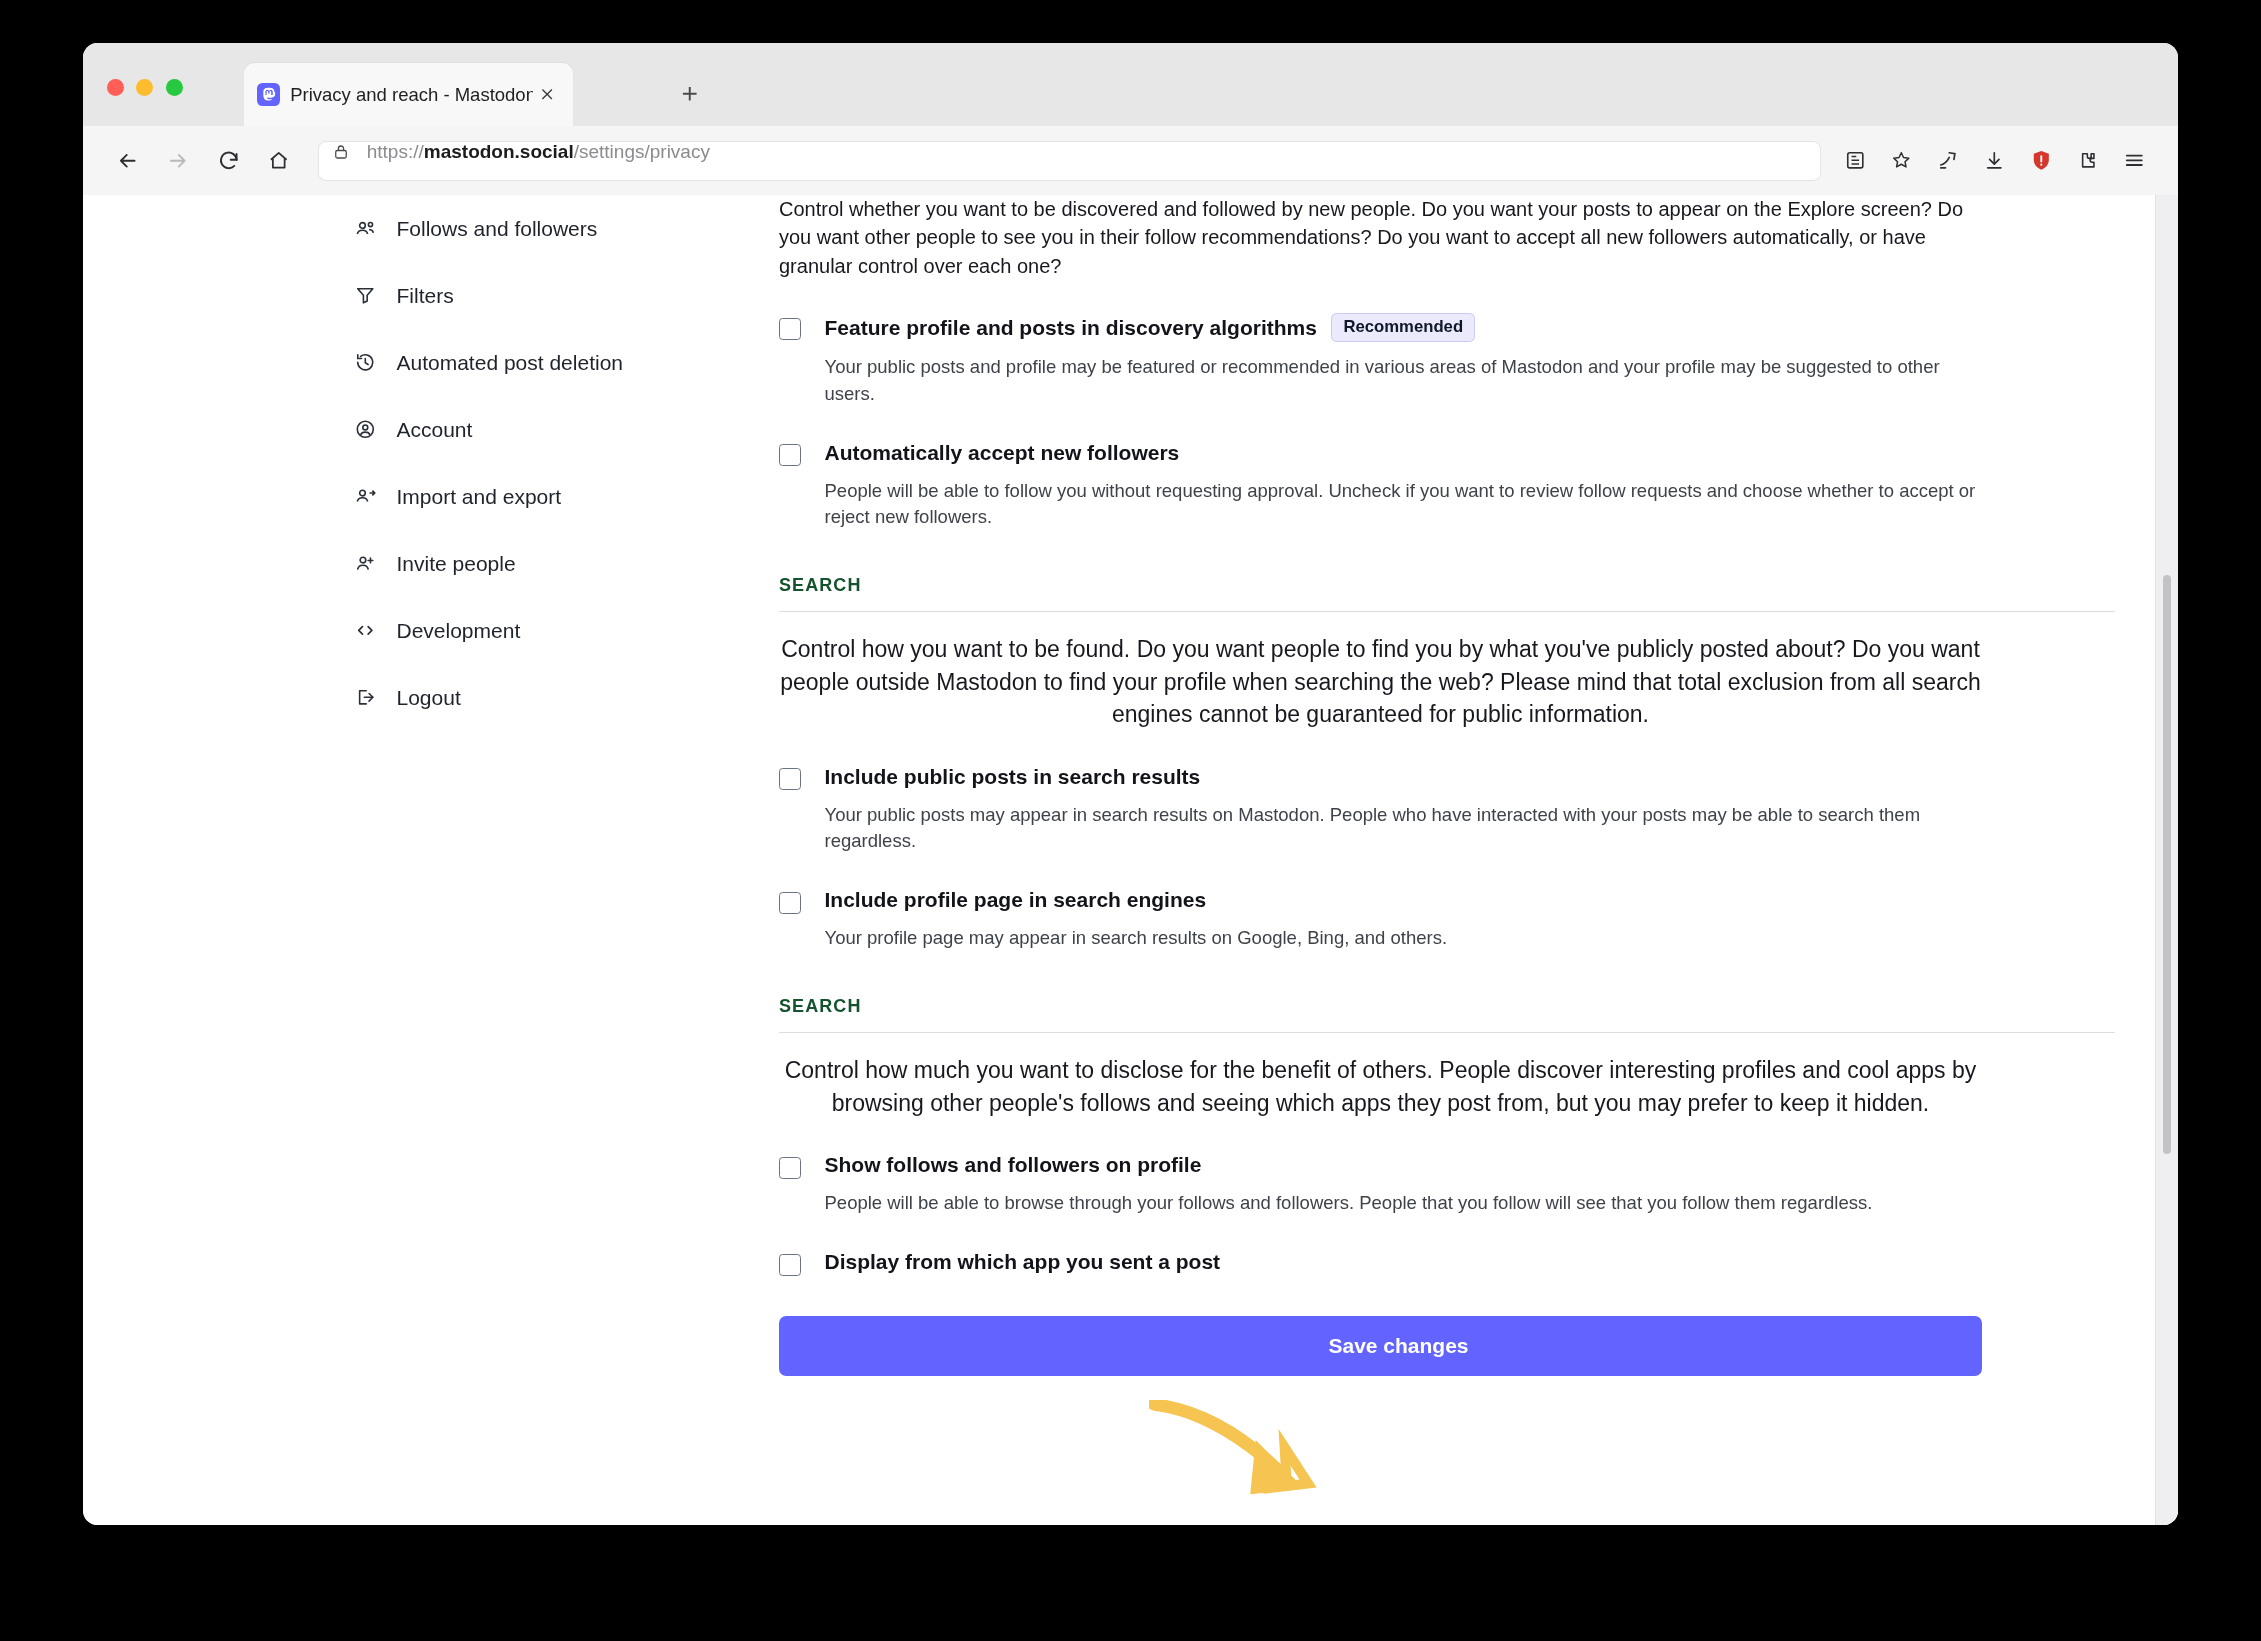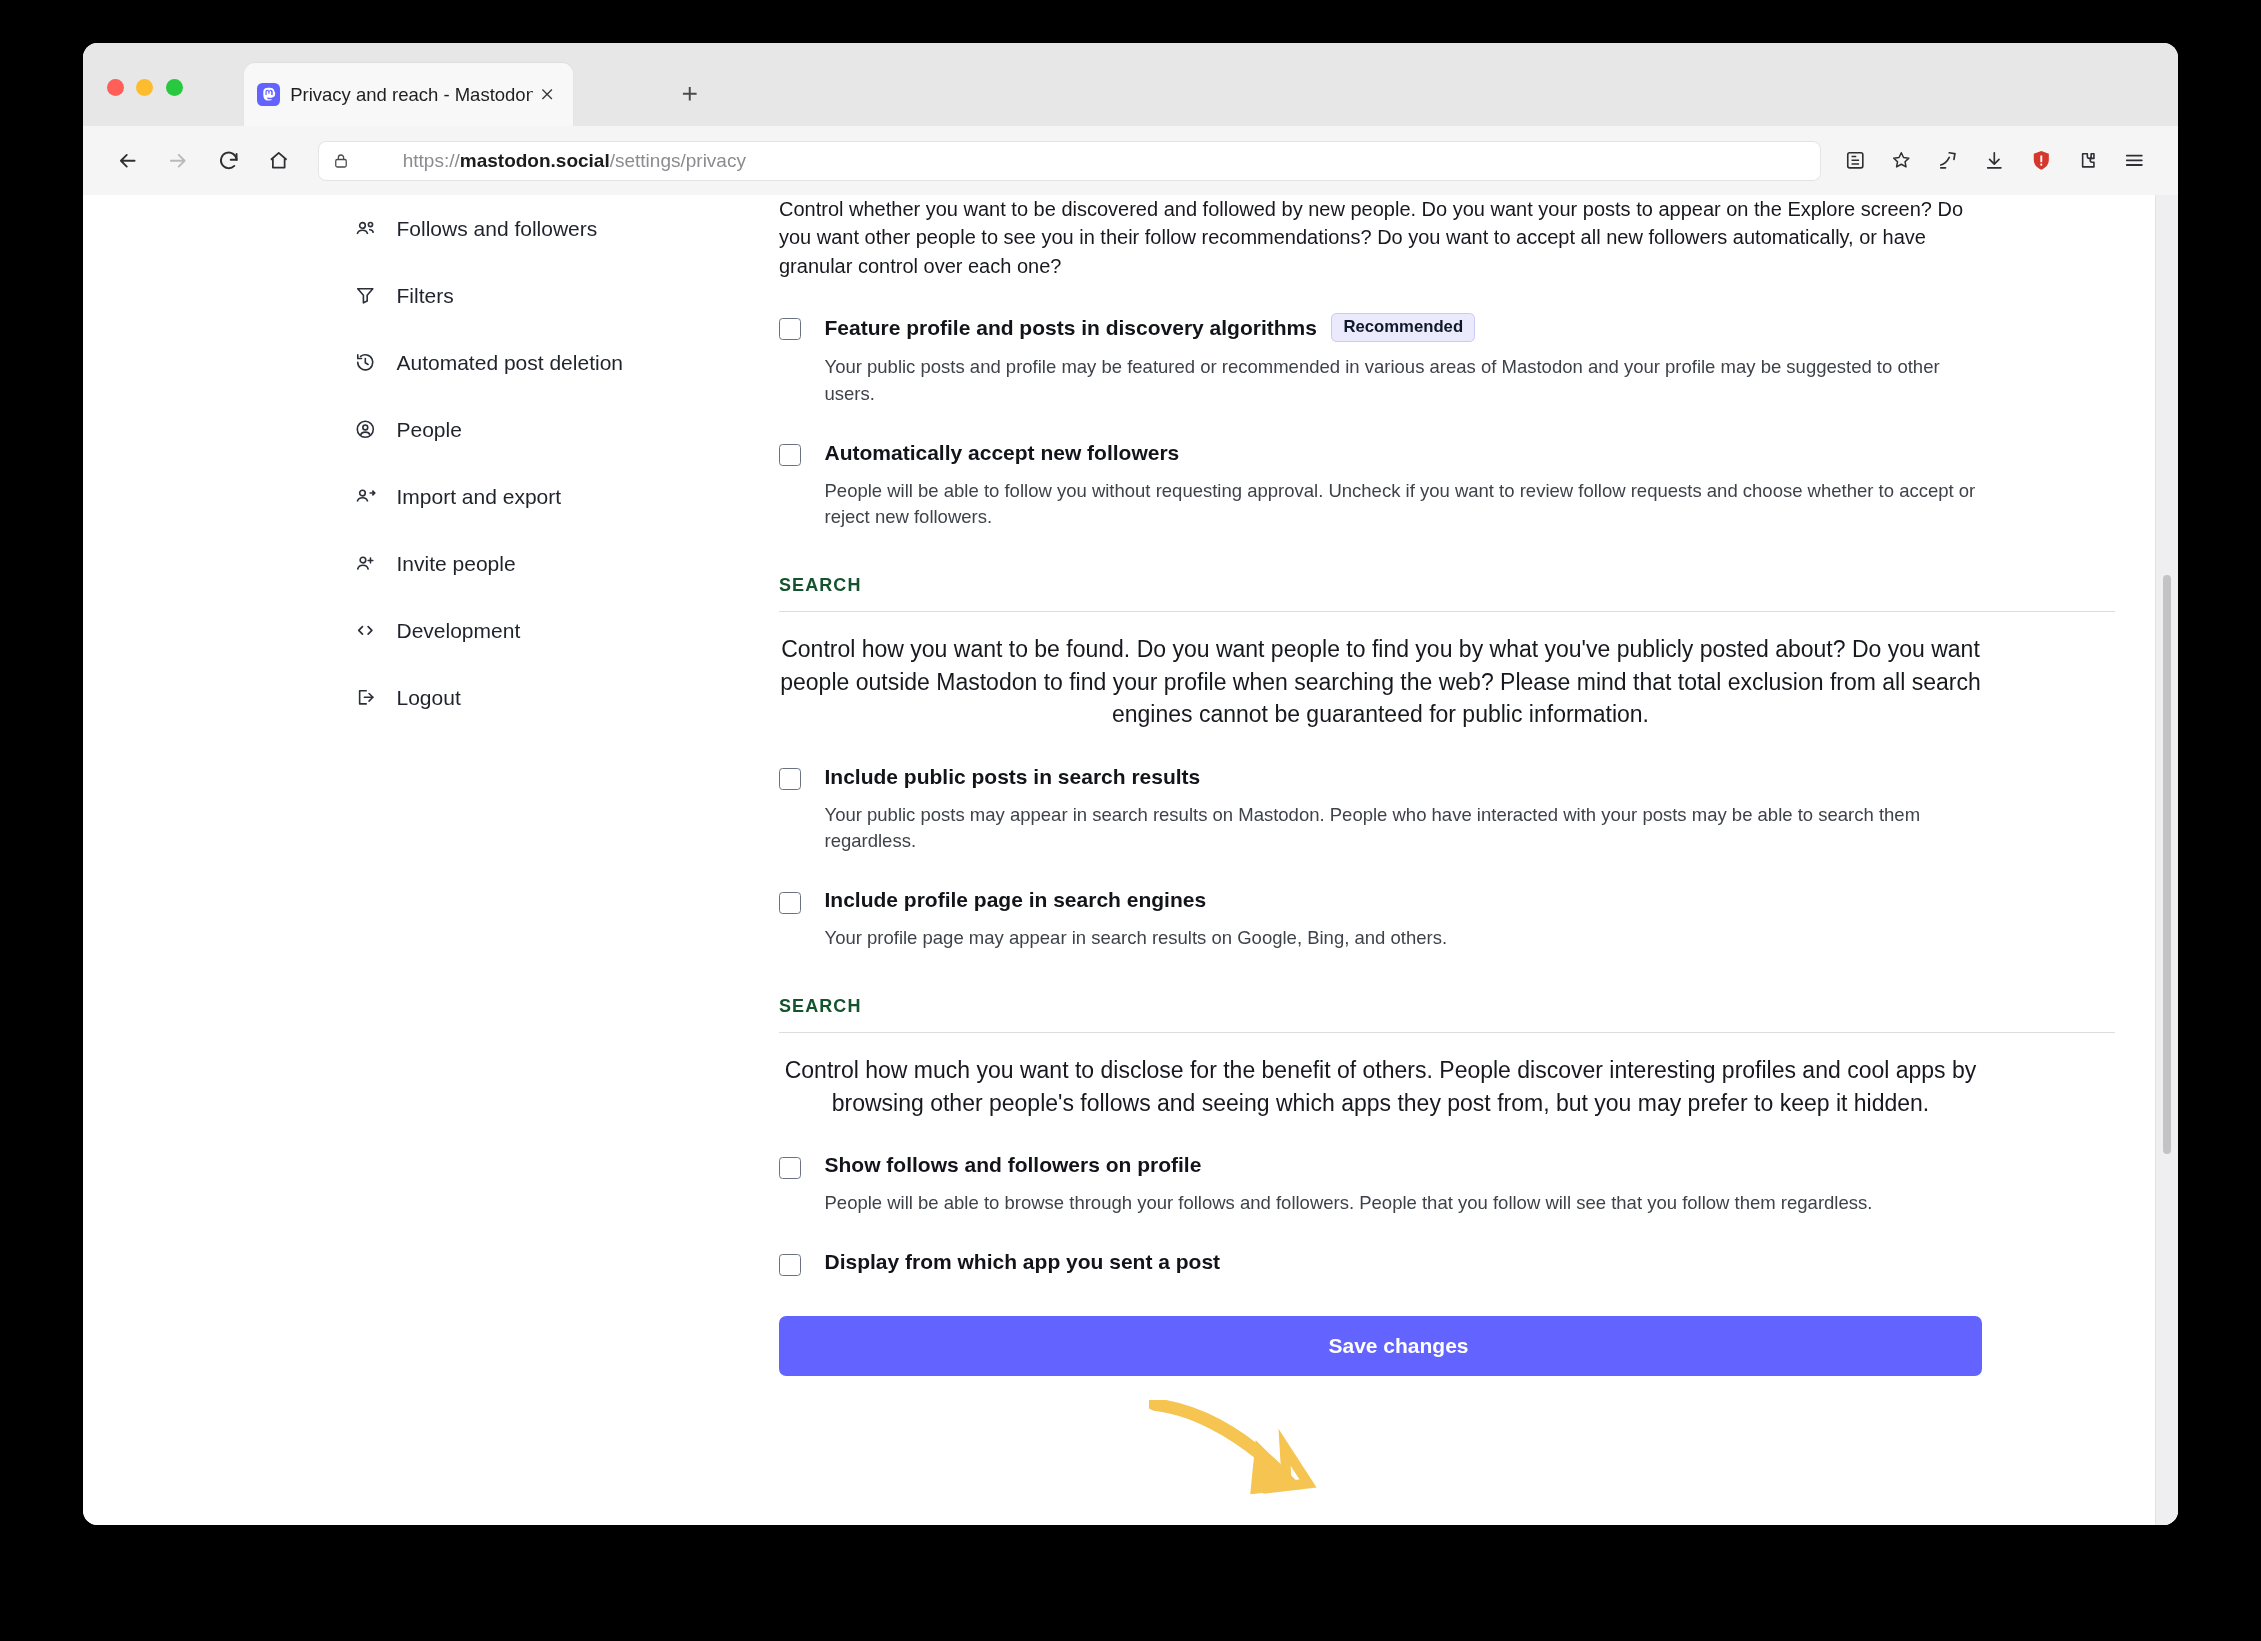--- a/index.html
+++ b/index.html
@@ -105,11 +105,10 @@
     height: 40px;
     background: #ffffff;
     border-radius: 8.1px;
-    display: flex; align-items: center;
+    display: flex; 
     padding: 0 14.5px;
     margin: 0 12.7px 0 11px;
     box-shadow: inset 0 0 0 0.9px #e3e2e4;
-    gap: 36px;
   }
   .urlbar .lock { width: 22px; height: 22px; color: #4a4a4e; flex: none; margin-right: 12.7px; }
   .urlbar .lock svg { width: 18px; height: 22px; }

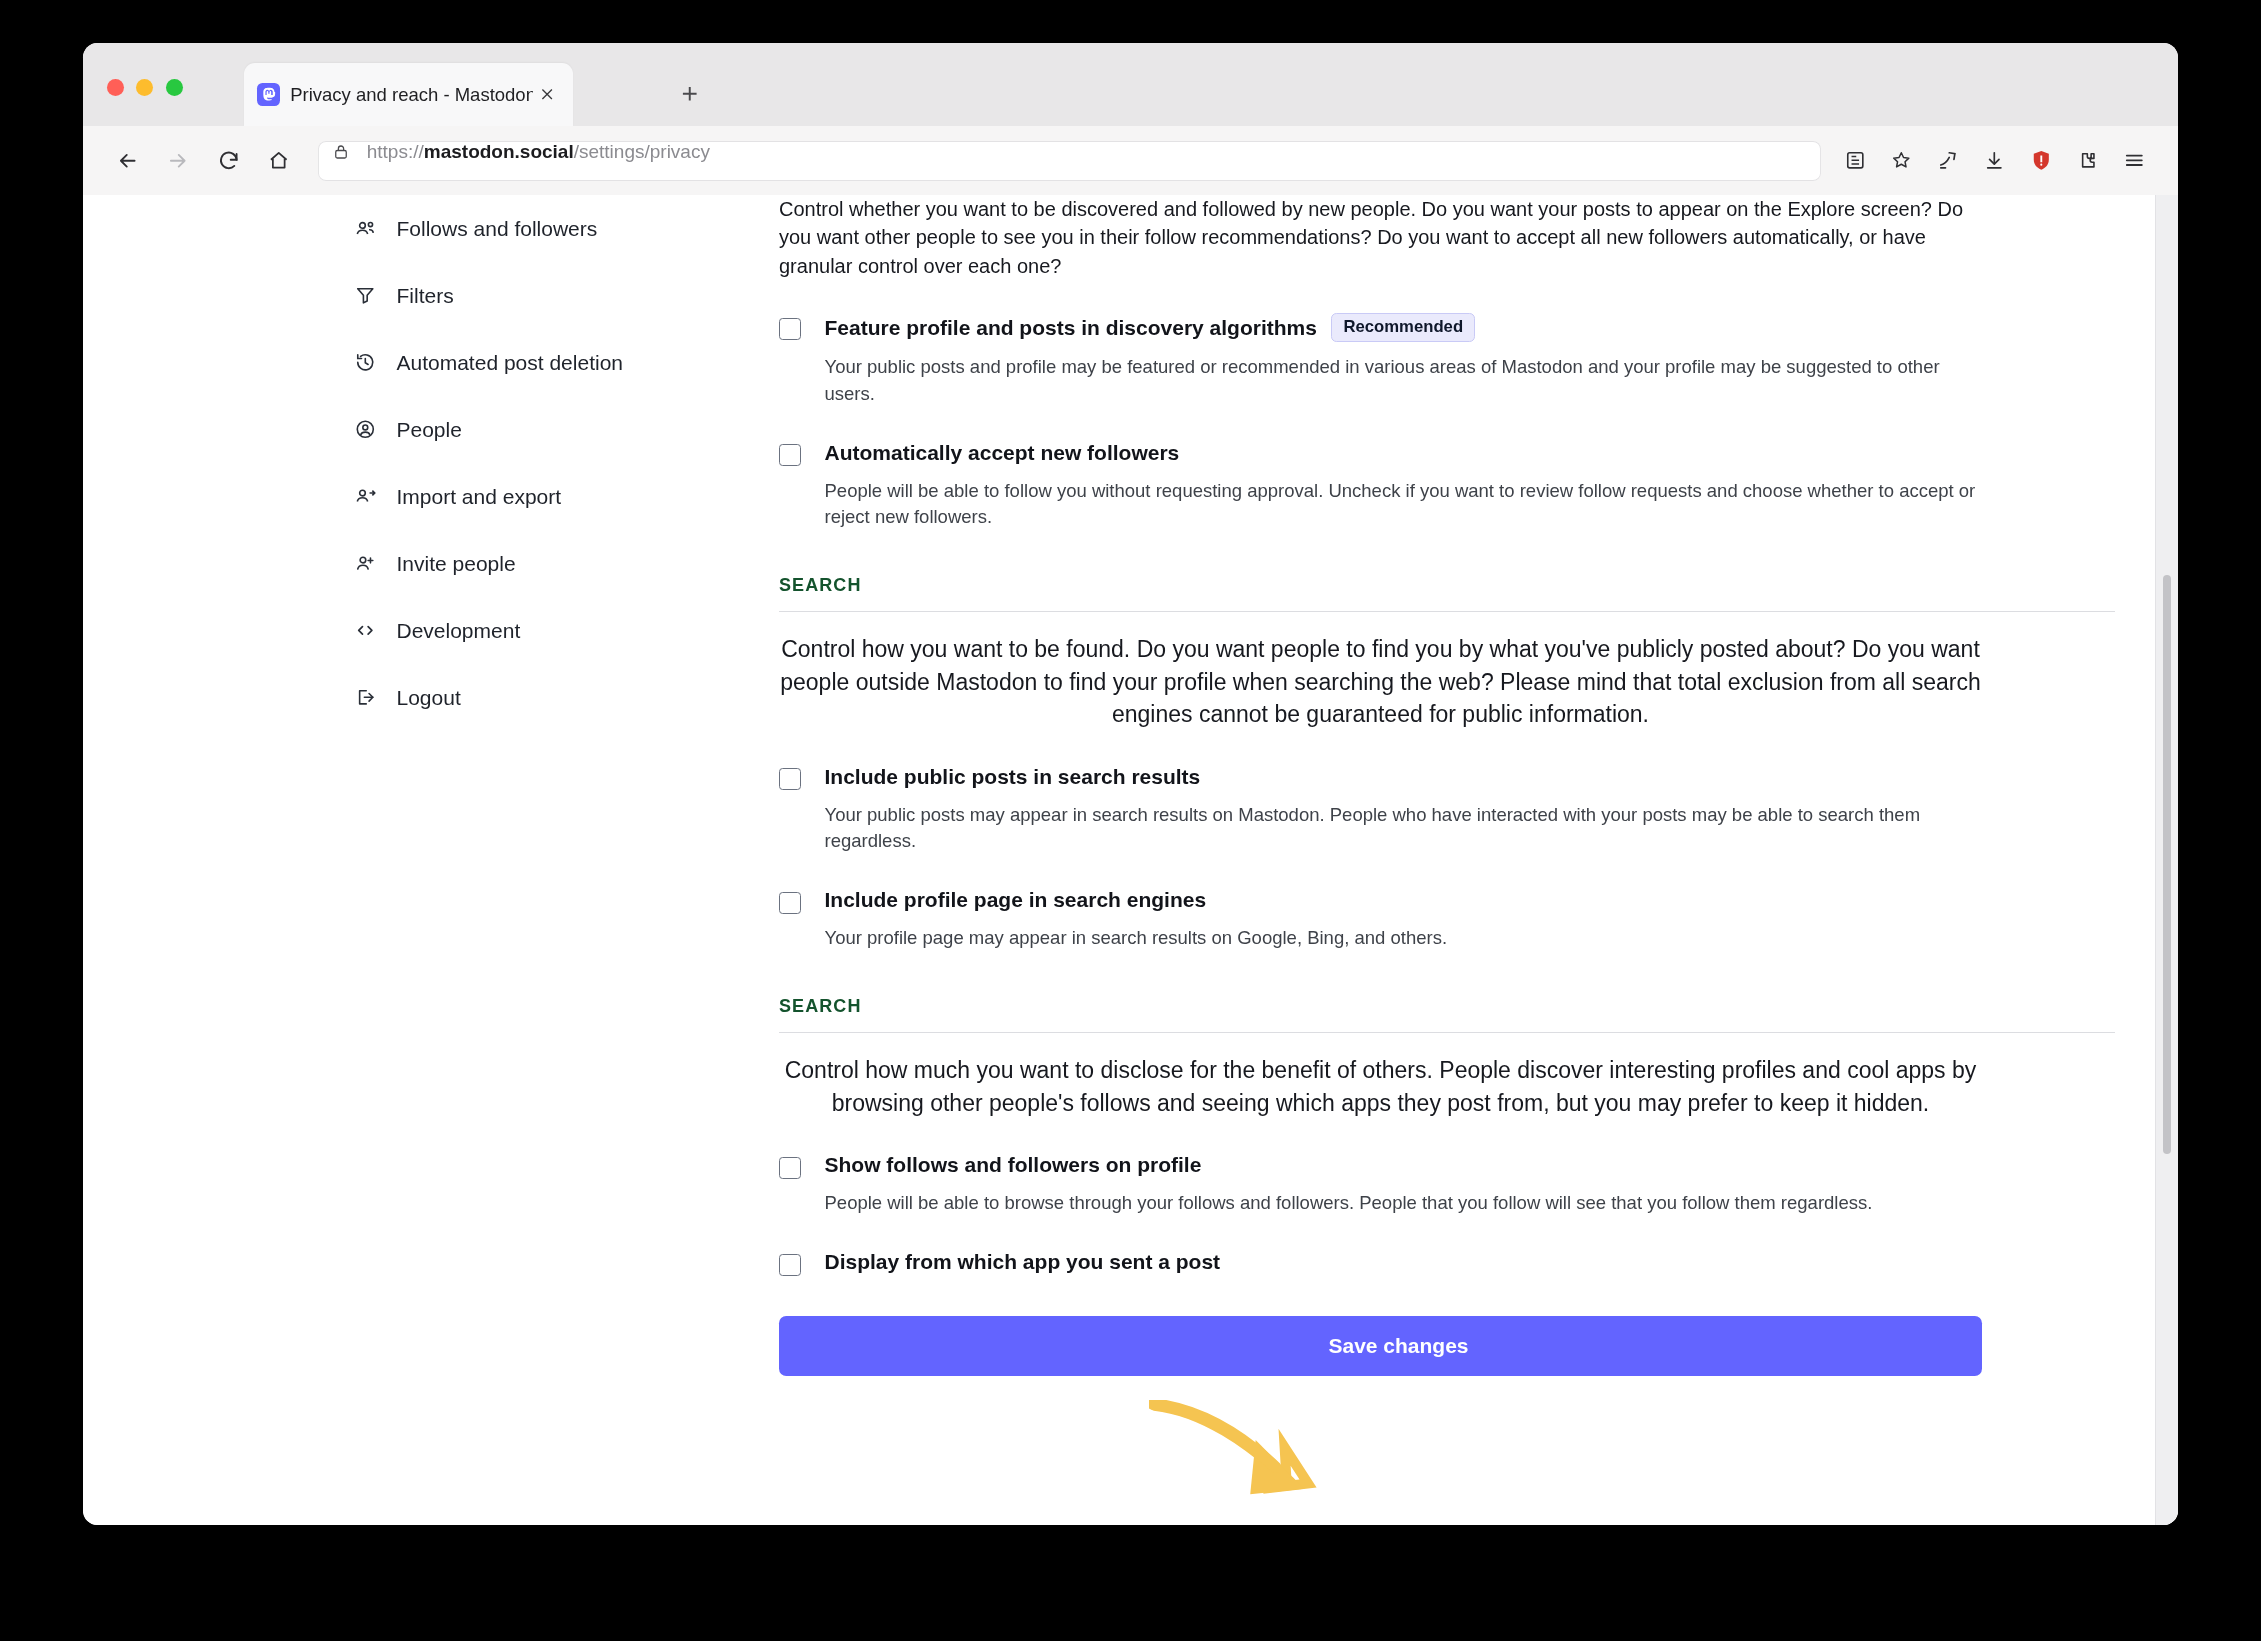--- a/index.html
+++ b/index.html
@@ -419,7 +419,7 @@
                 <path d="M7 18c.8-2 2.7-3 5-3s4.2 1 5 3"></path>
               </svg>
             </span>
-            <span class="ni-label">People</span>
+            <span class="ni-label">Account</span>
           </div>
           <div class="nav-item">
             <span class="ni-icon">

